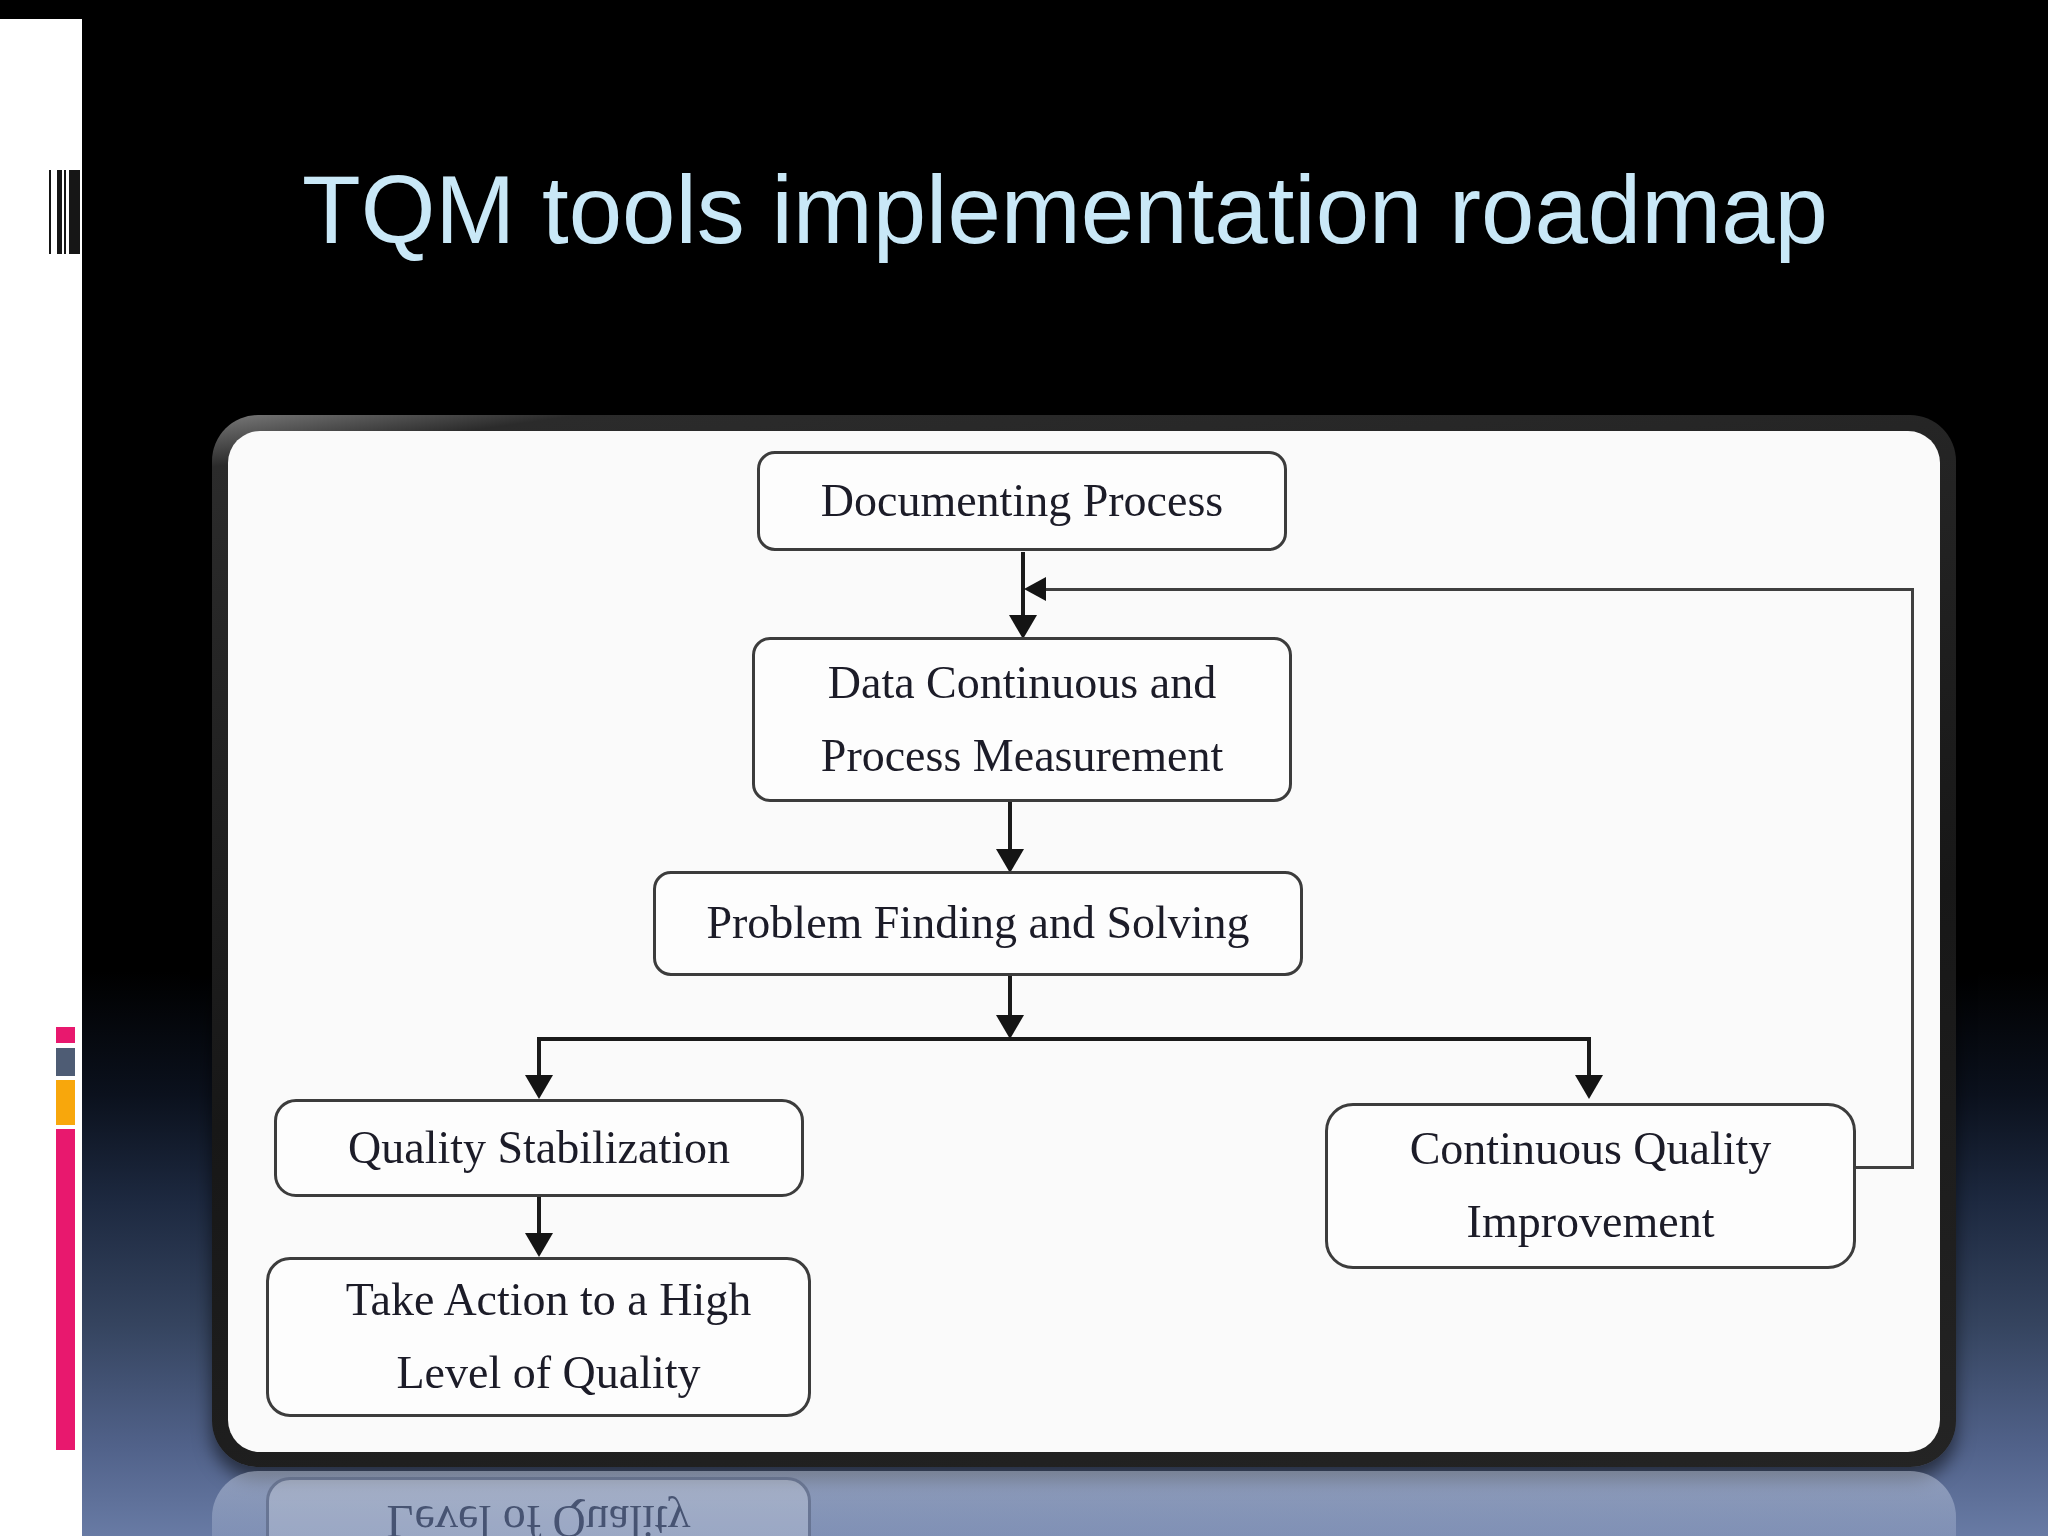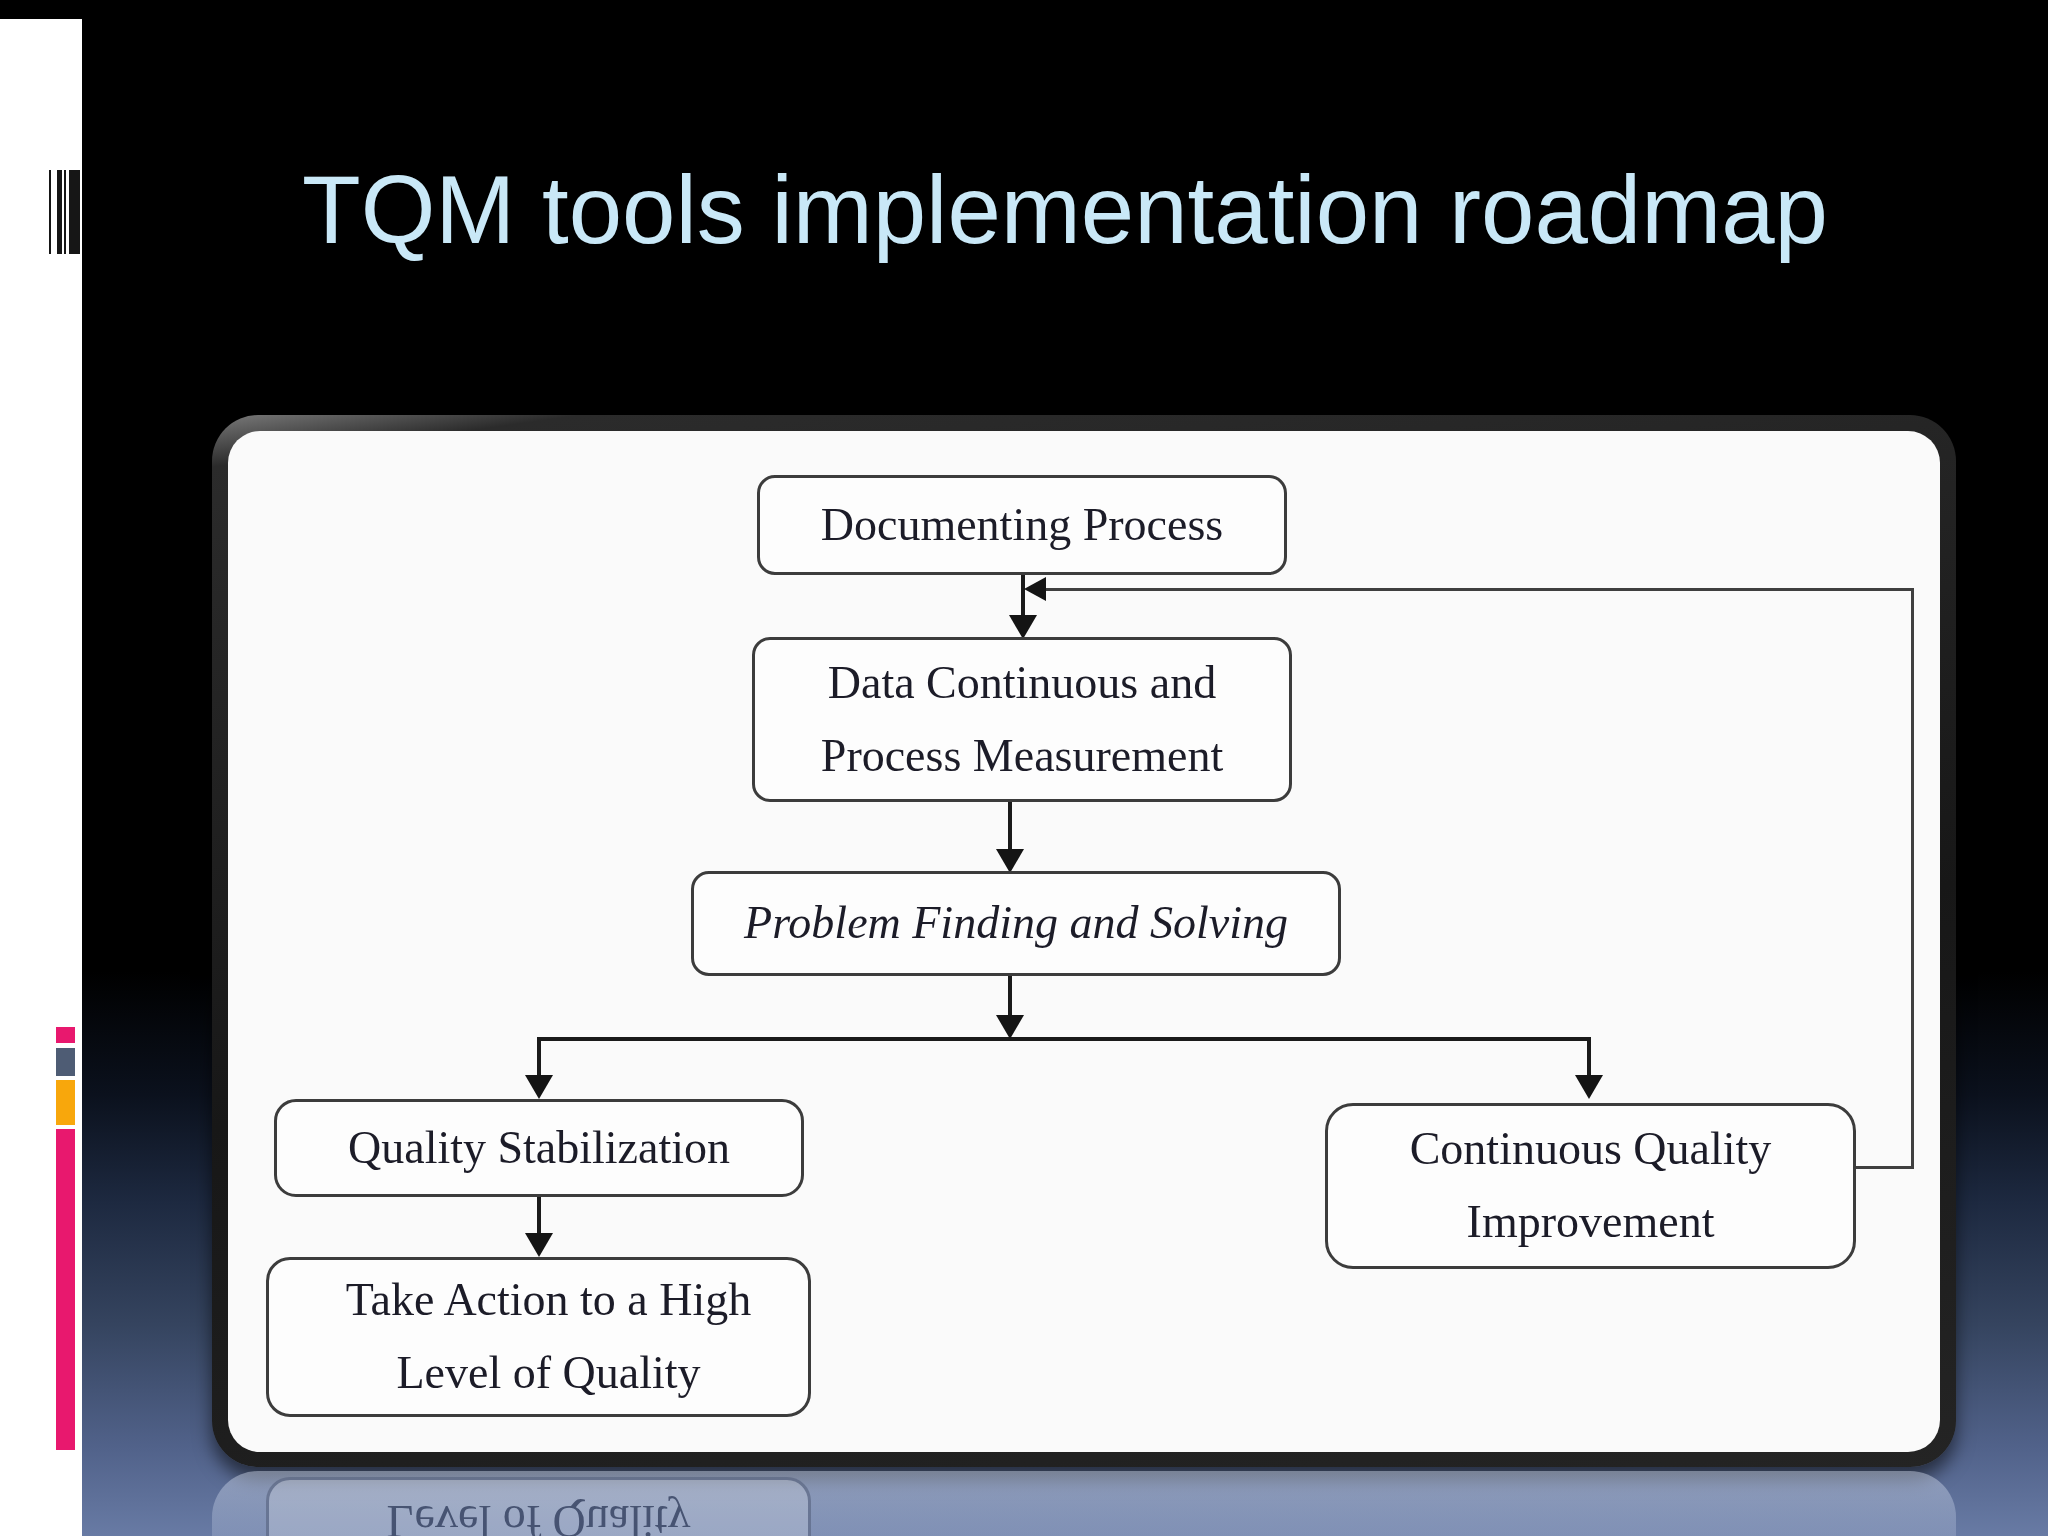--- a/index.html
+++ b/index.html
@@ -55,7 +55,7 @@
     font-size:46px;line-height:1.58;color:var(--node-text,#1c1c28);
     text-align:center;white-space:pre-line;box-sizing:border-box;
   }
-  .n1{left:757px;top:456px;width:530px;height:100px;}
+  .n1{left:757px;top:432px;width:530px;height:100px;}
   .n2{left:752px;top:618px;width:540px;height:165px;}
   .n3{left:691px;top:852px;width:650px;height:105px;font-style:italic;}
   .n4{left:274px;top:1080px;width:530px;height:98px;border-radius:22px;}

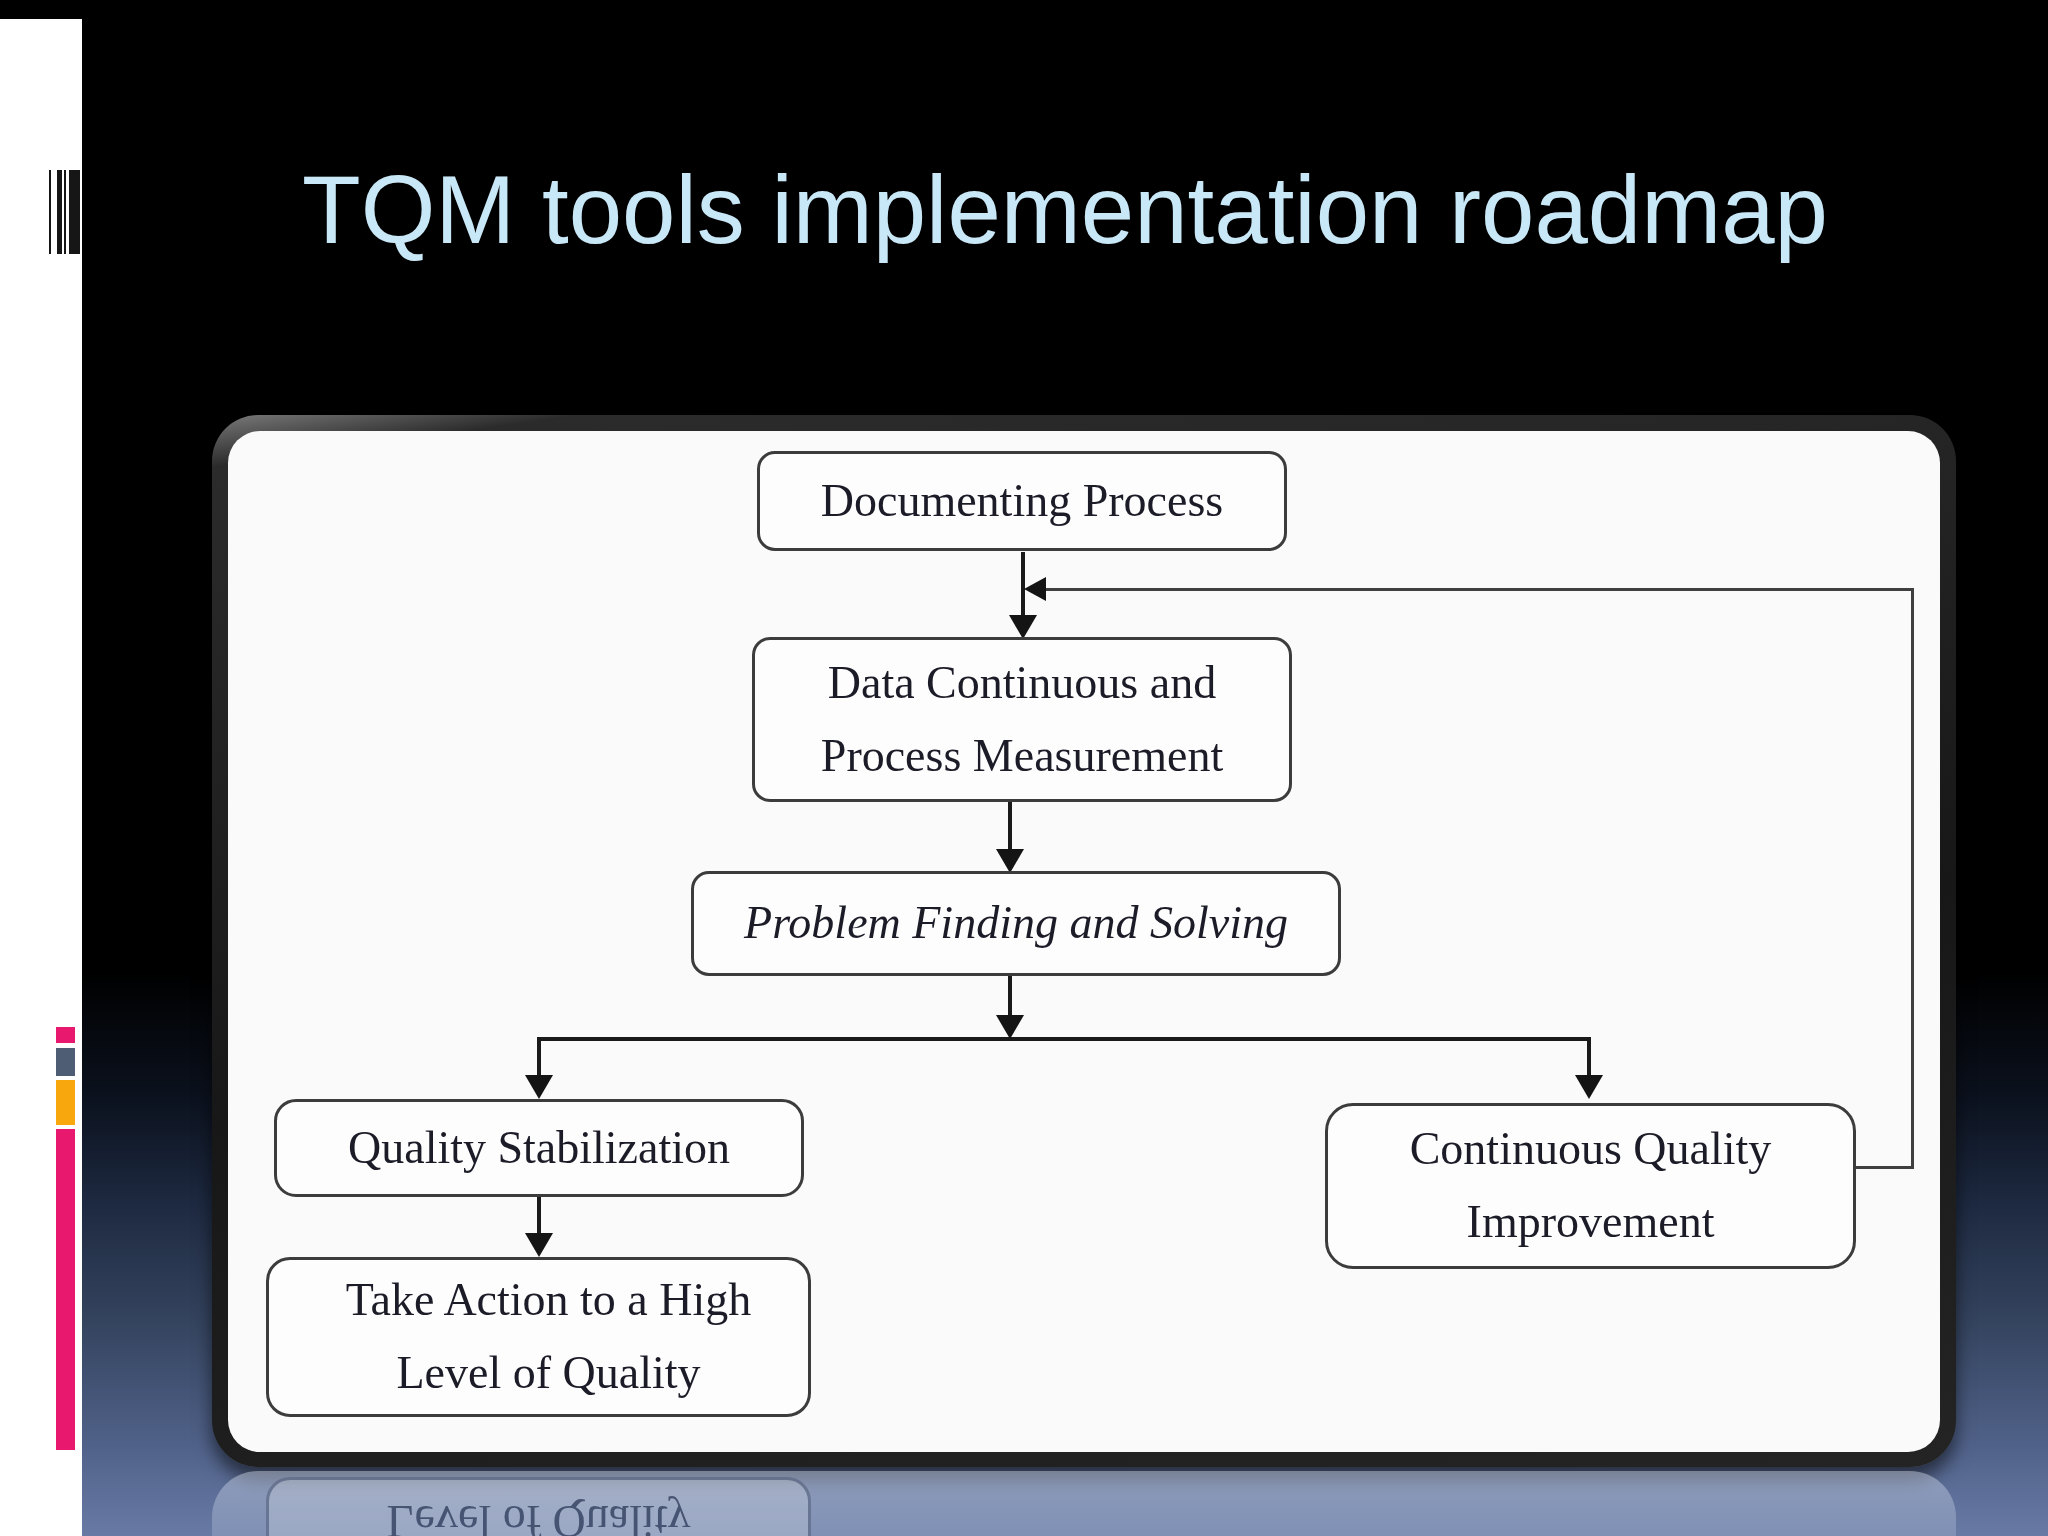--- a/index.html
+++ b/index.html
@@ -57,7 +57,7 @@
   }
   .n1{left:757px;top:432px;width:530px;height:100px;}
   .n2{left:752px;top:618px;width:540px;height:165px;}
-  .n3{left:691px;top:852px;width:650px;height:105px;font-style:italic;}
+  .n3{left:653px;top:852px;width:650px;height:105px;}
   .n4{left:274px;top:1080px;width:530px;height:98px;border-radius:22px;}
   .n5{left:1325px;top:1084px;width:531px;height:166px;border-radius:28px;}
   .n6{left:266px;top:1238px;width:545px;height:160px;border-radius:24px;padding-left:20px;}

